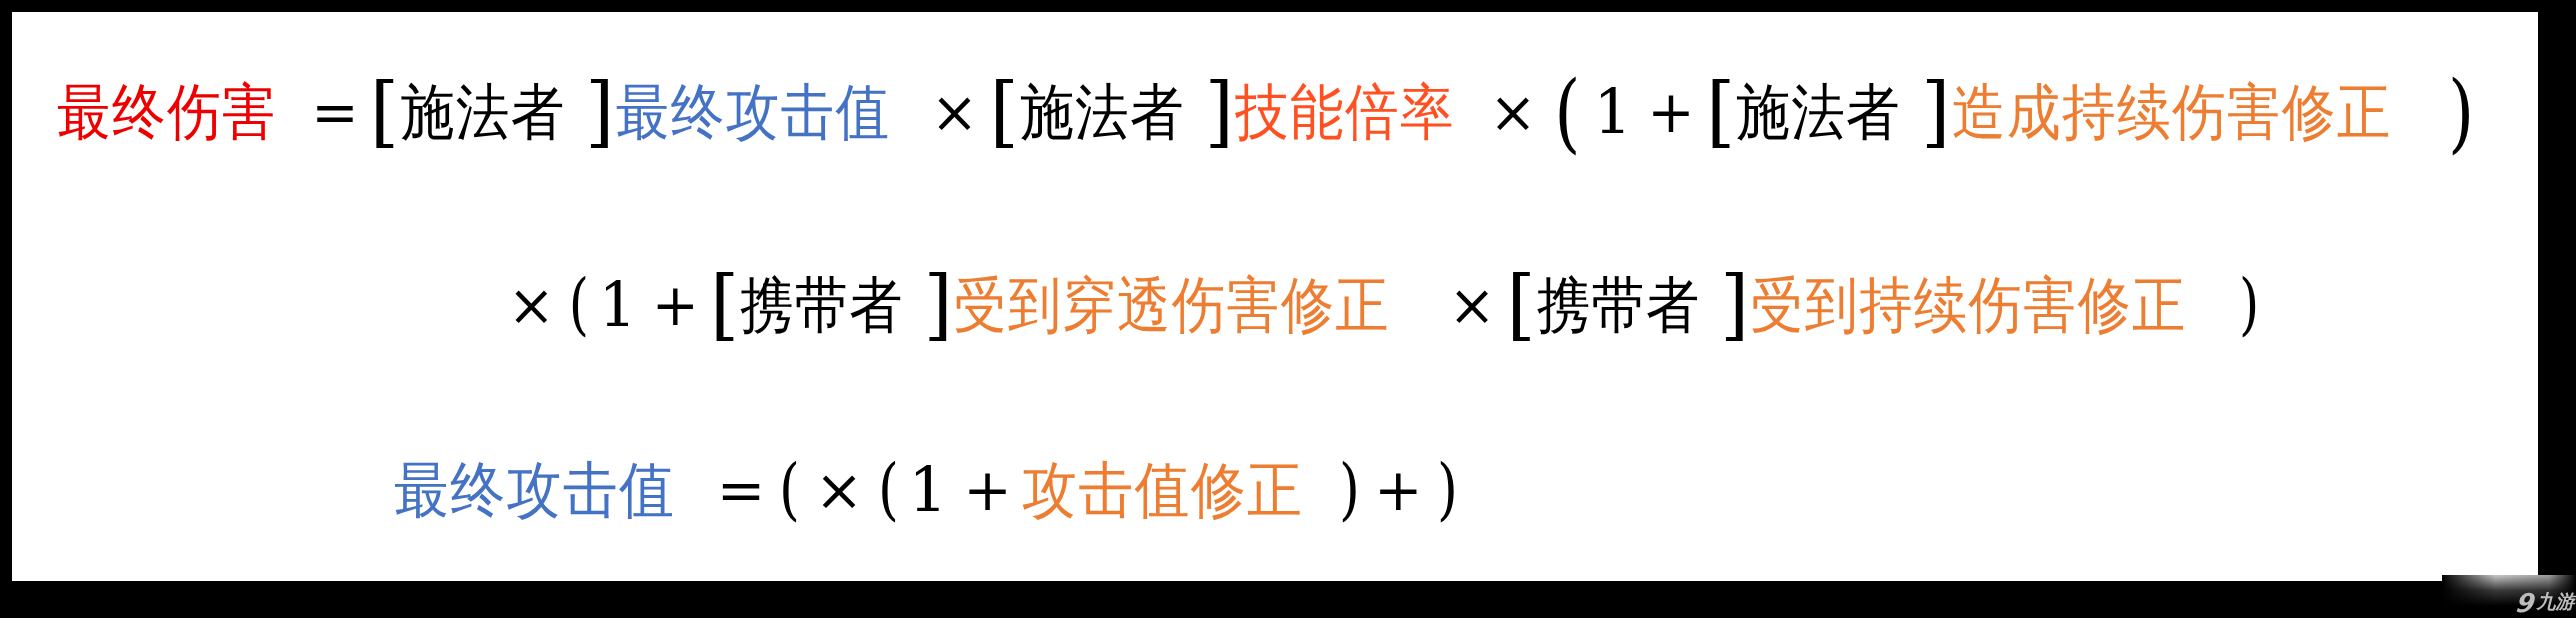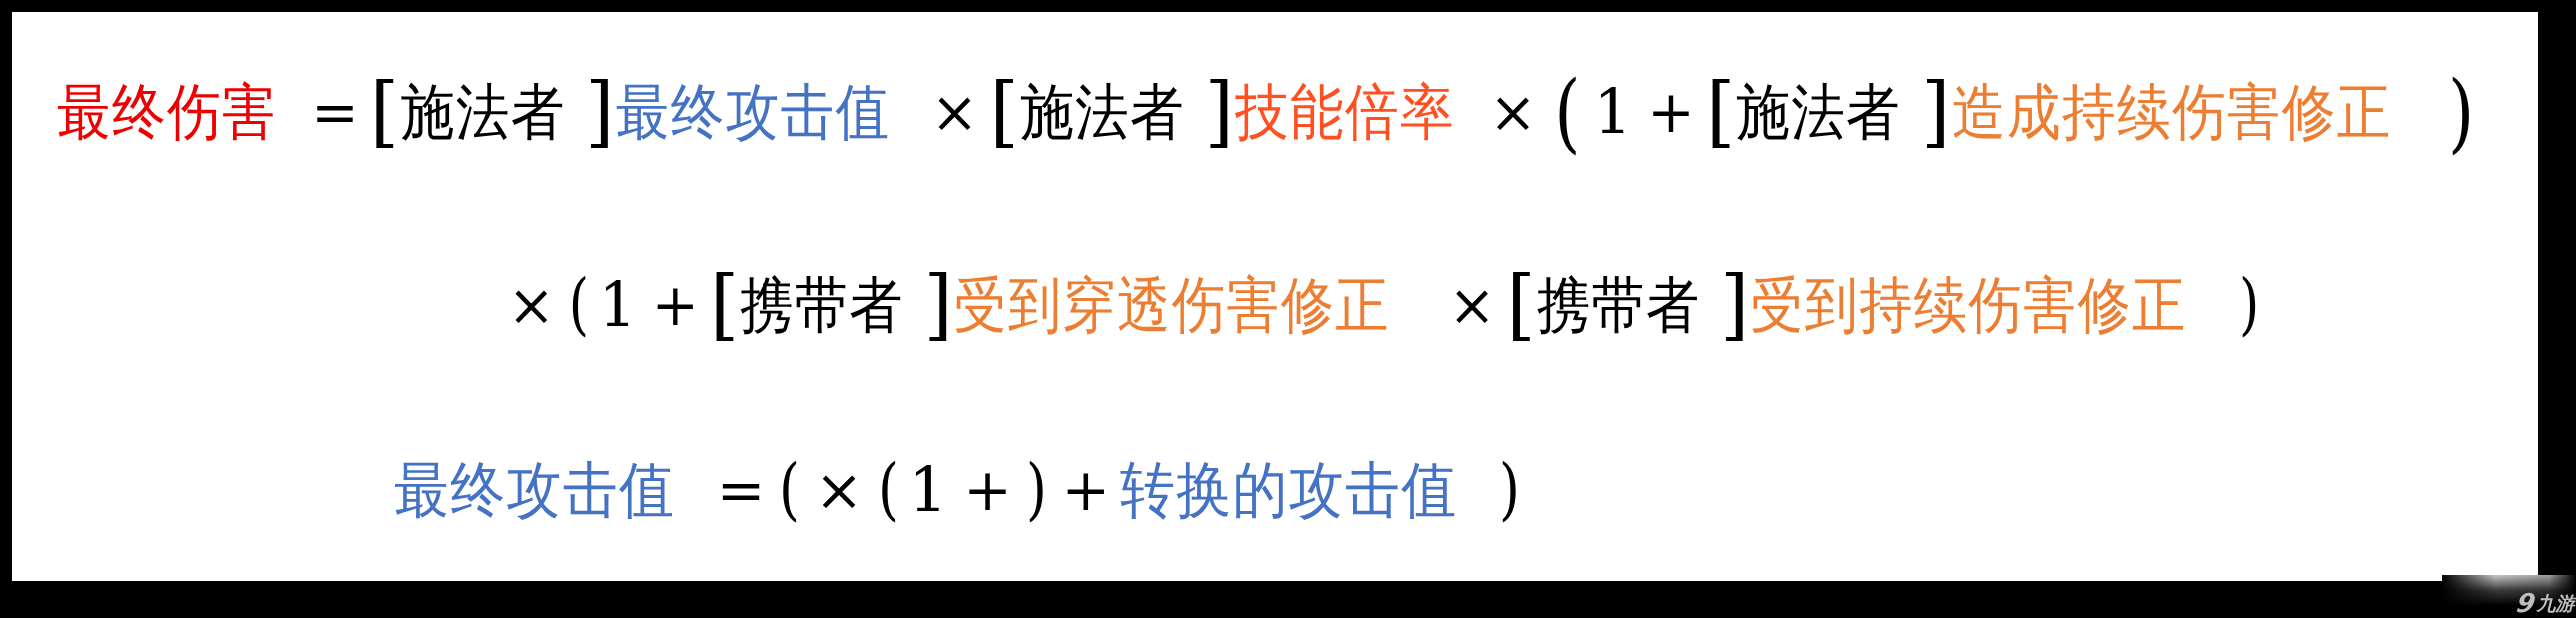--- a/index.html
+++ b/index.html
@@ -171,6 +171,7 @@
   <span class="tok paren c-black">(</span>
   <span class="tok one c-black">1</span>
   <span class="tok math c-black">+</span>
+  <span class="tok c-orange"><span class="cjk">攻击值修正</span></span>
   <span class="tok paren c-black">)</span>
   <span class="tok math c-black">+</span>
   <span class="tok c-blue"><span class="cjk">转换的攻击值</span></span>

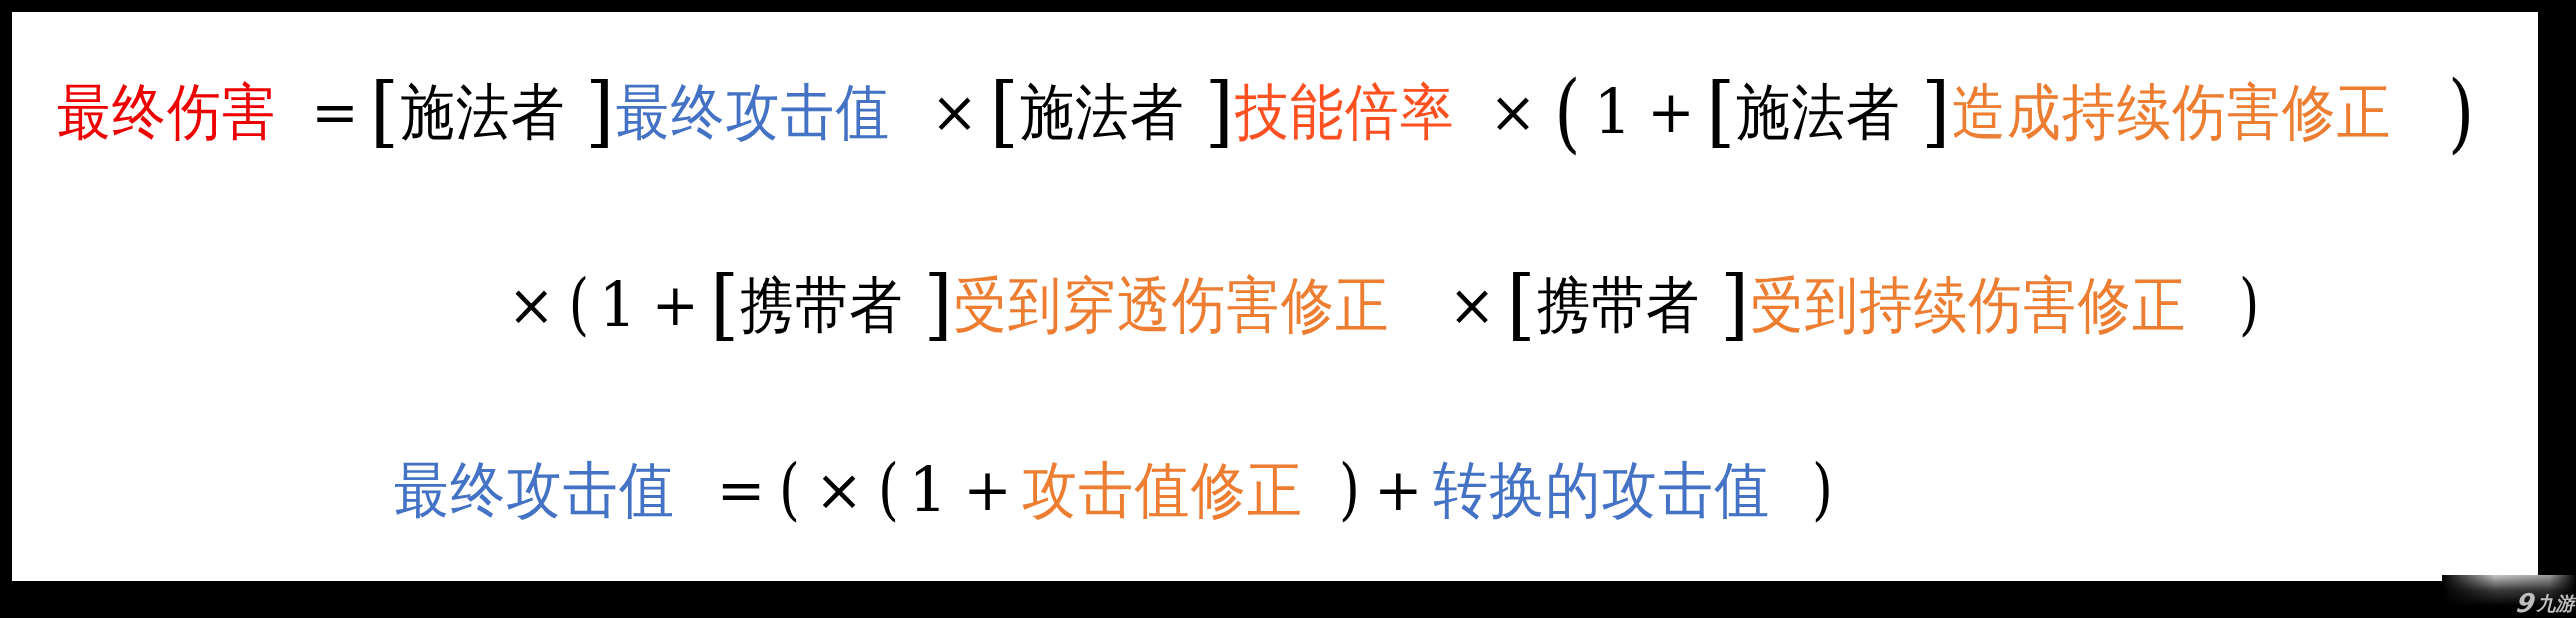--- a/index.html
+++ b/index.html
@@ -174,7 +174,6 @@
   <span class="tok c-orange"><span class="cjk">攻击值修正</span></span>
   <span class="tok paren c-black">)</span>
   <span class="tok math c-black">+</span>
-  <span class="tok c-blue"><span class="cjk">转换的攻击值</span></span>
   <span class="tok paren c-black">)</span>
 </div>
 

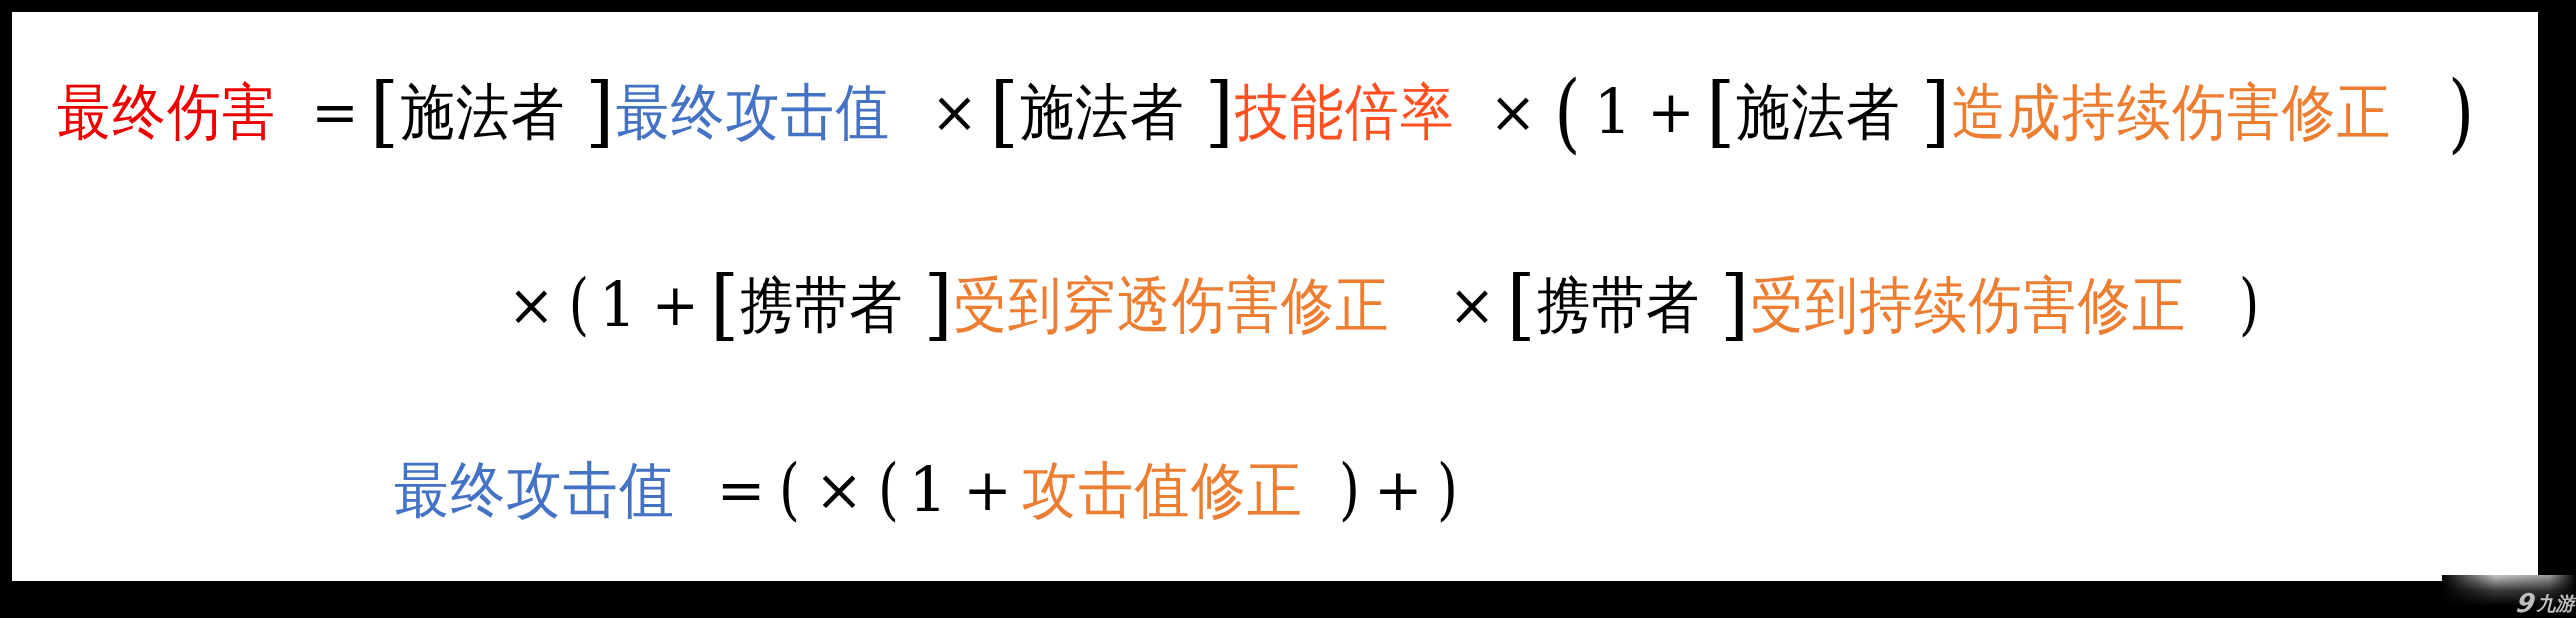--- a/index.html
+++ b/index.html
@@ -116,6 +116,7 @@
   .wm-text {
     font-size: 19px;
     line-height: 1;
+    font-family: Liberation Mono, monospace;
   }
 </style>
 </head>

